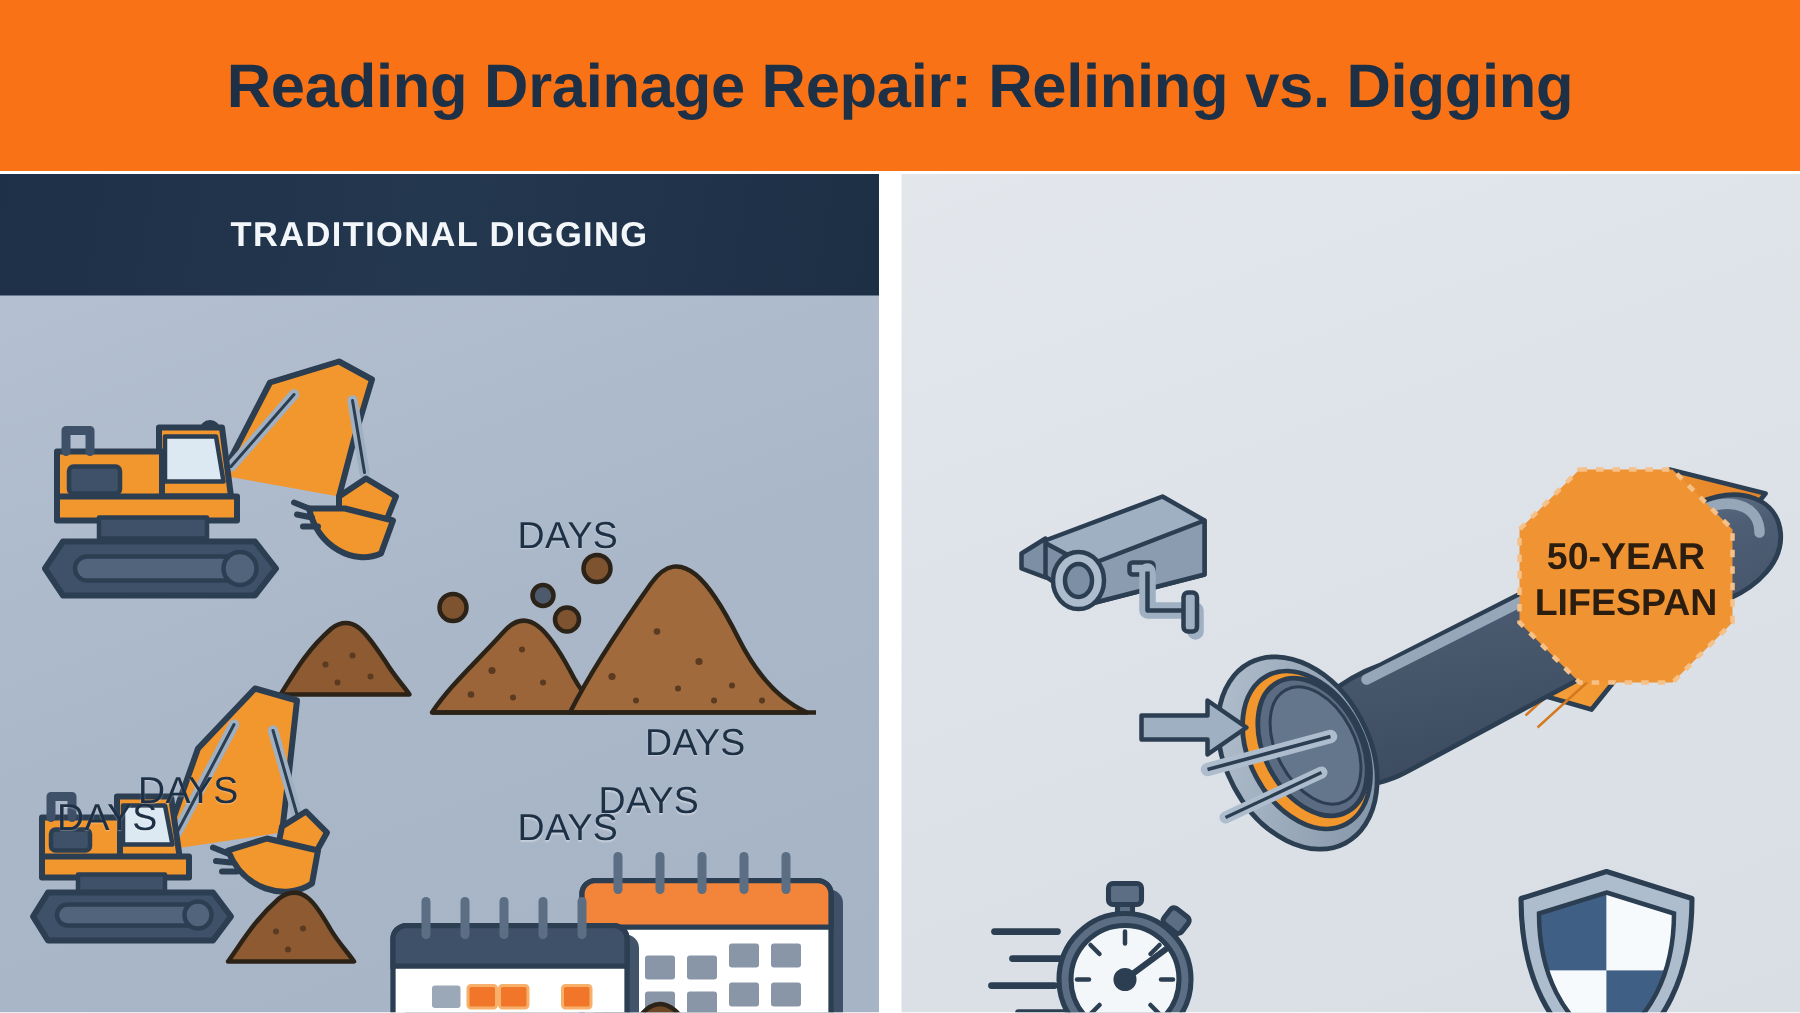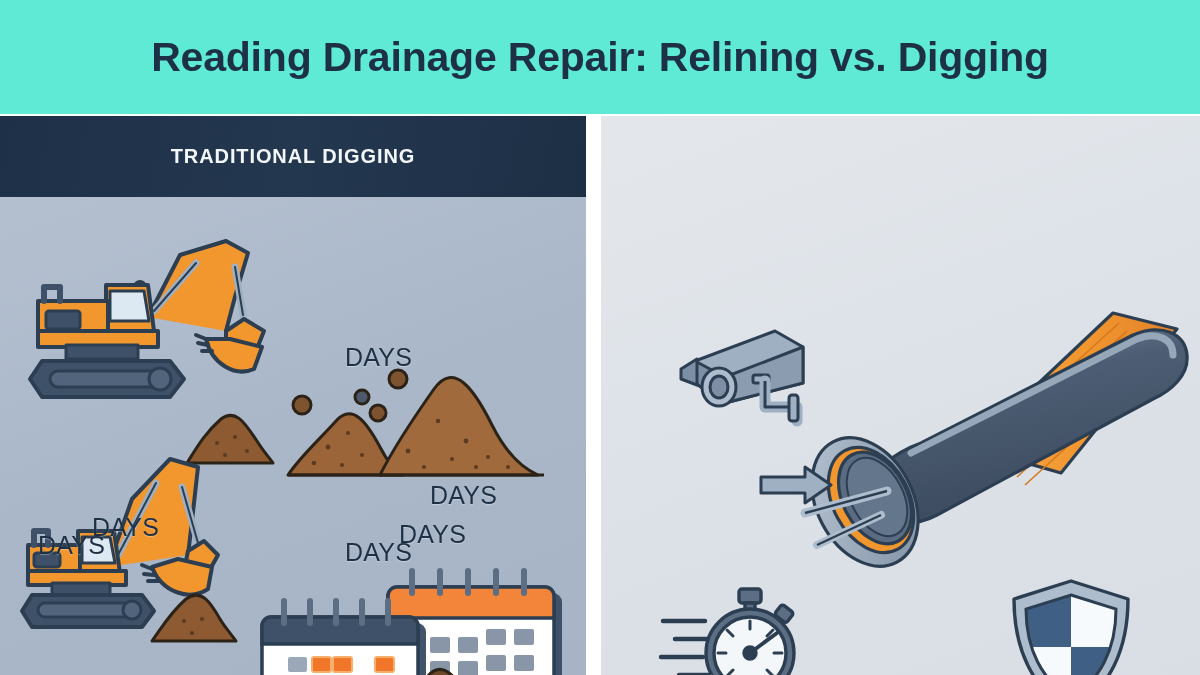--- a/index.html
+++ b/index.html
@@ -19,7 +19,7 @@
   
   .title-bar {
     position: absolute; left: 0; top: 0; width: 1200px; height: 114px;
-    background: #5eead4;
+    background: #f97316;
     display: flex; align-items: center; justify-content: center;
   }
   .title-text {

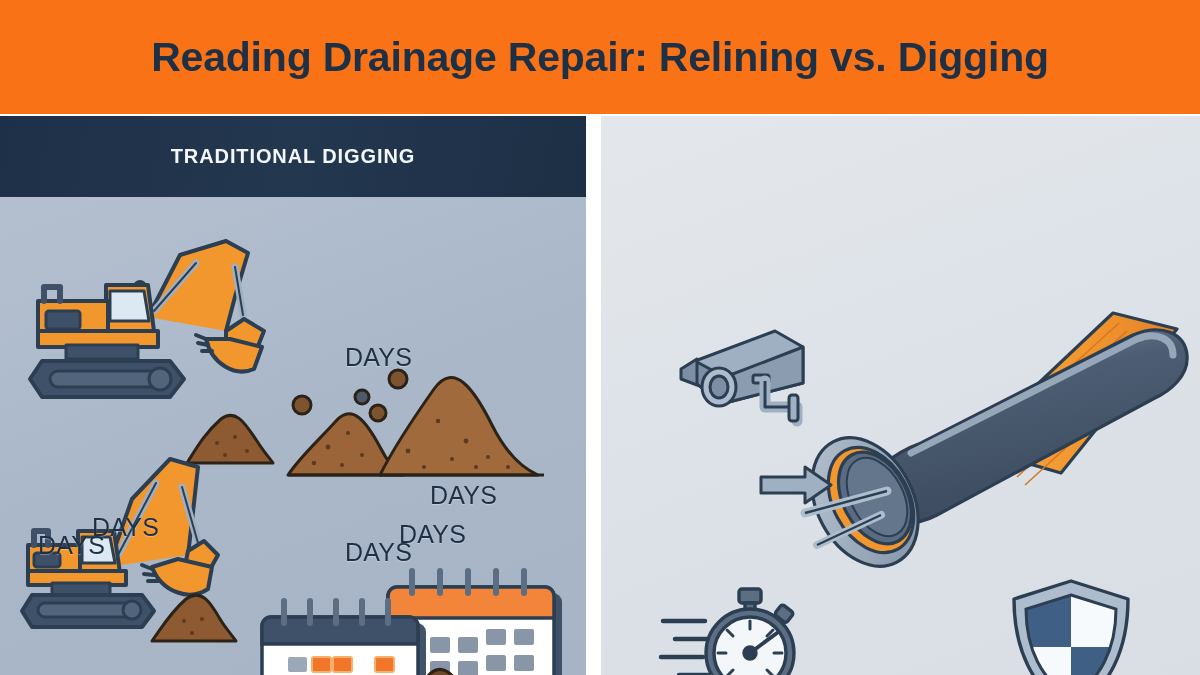--- a/index.html
+++ b/index.html
@@ -39,7 +39,7 @@
     display: flex; align-items: center; justify-content: center;
   }
   .panel-head span {
-    color: #f4f7fa; font-size: 20px; font-weight: bold; letter-spacing: 0.9px;
+    color: #f4f7fa; font-size: 23px; font-weight: bold; letter-spacing: 0.9px;
   }
   .panel-body { position: absolute; left: 0; top: 81px; width: 100%; bottom: 0; }
 

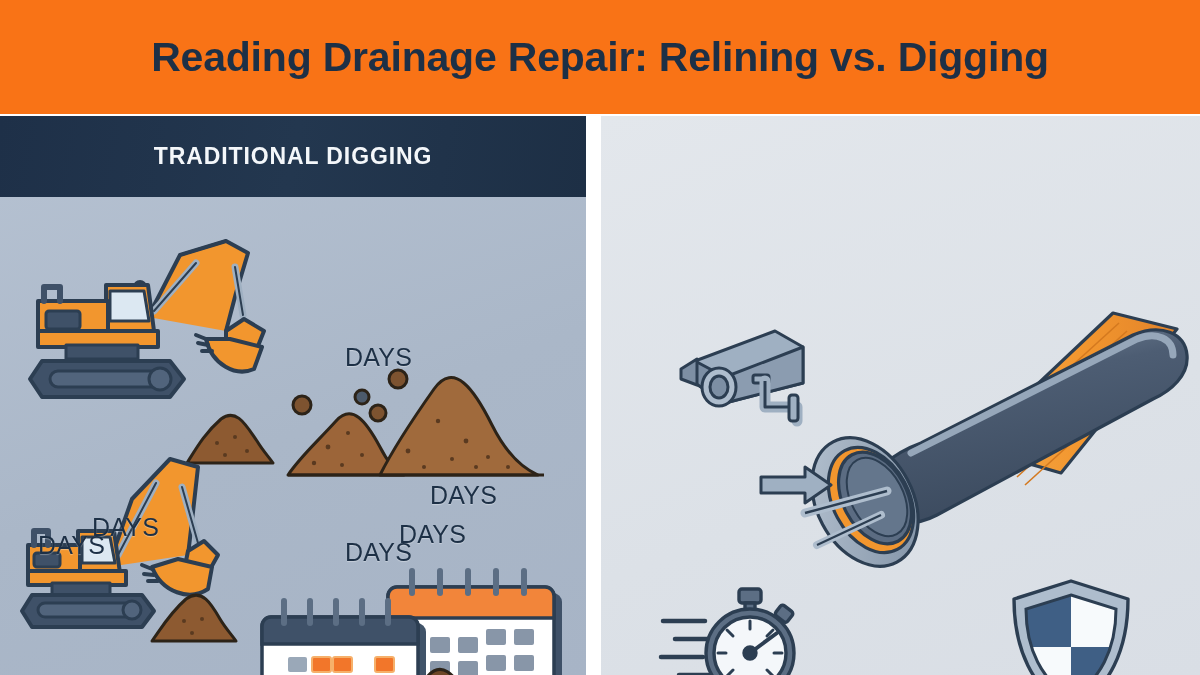--- a/index.html
+++ b/index.html
@@ -358,6 +358,13 @@
         </svg>
       </div>
 
+      <div class="art" style="left:408px; top:112px;">
+        <svg width="150" height="150" viewBox="0 0 150 150">
+          <polygon points="44,4 106,4 146,44 146,106 106,146 44,146 4,106 4,44" fill="#f09333" stroke="#f6c189" stroke-width="3" stroke-dasharray="5 6"></polygon>
+          <text x="75" y="70" text-anchor="middle" font-family="Liberation Sans, sans-serif" font-size="25" font-weight="bold" fill="#2b1d10">50-YEAR</text>
+          <text x="75" y="101" text-anchor="middle" font-family="Liberation Sans, sans-serif" font-size="25" font-weight="bold" fill="#2b1d10">LIFESPAN</text>
+        </svg>
+      </div>
 
       <div class="art" style="left:60px; top:390px;">
         <svg width="170" height="120" viewBox="0 0 170 120">

